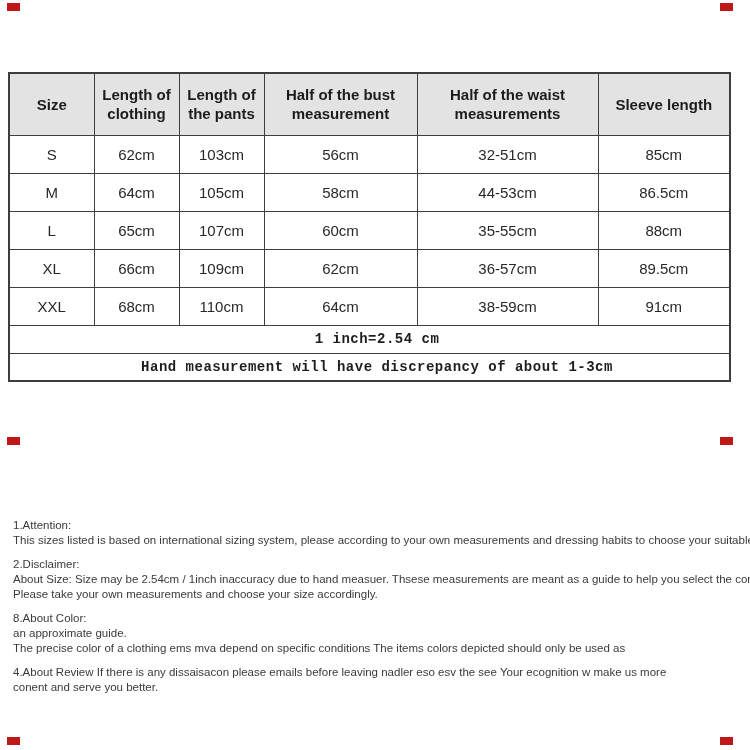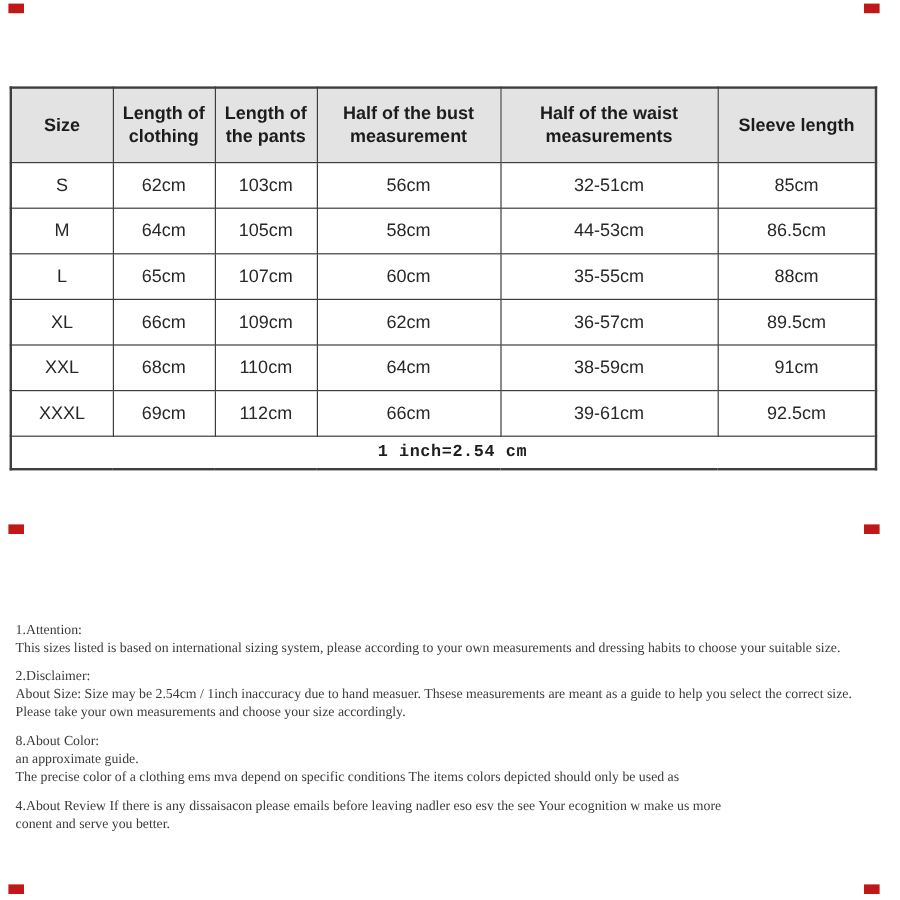--- a/index.html
+++ b/index.html
@@ -160,14 +160,6 @@
         <td>38-59cm</td>
         <td>91cm</td>
       </tr>
-      <tr class="data-row">
-        <td>XXXL</td>
-        <td>69cm</td>
-        <td>112cm</td>
-        <td>66cm</td>
-        <td>39-61cm</td>
-        <td>92.5cm</td>
-      </tr>
       <tr class="footnote-row">
         <td colspan="6">1 inch=2.54 cm</td>
       </tr>

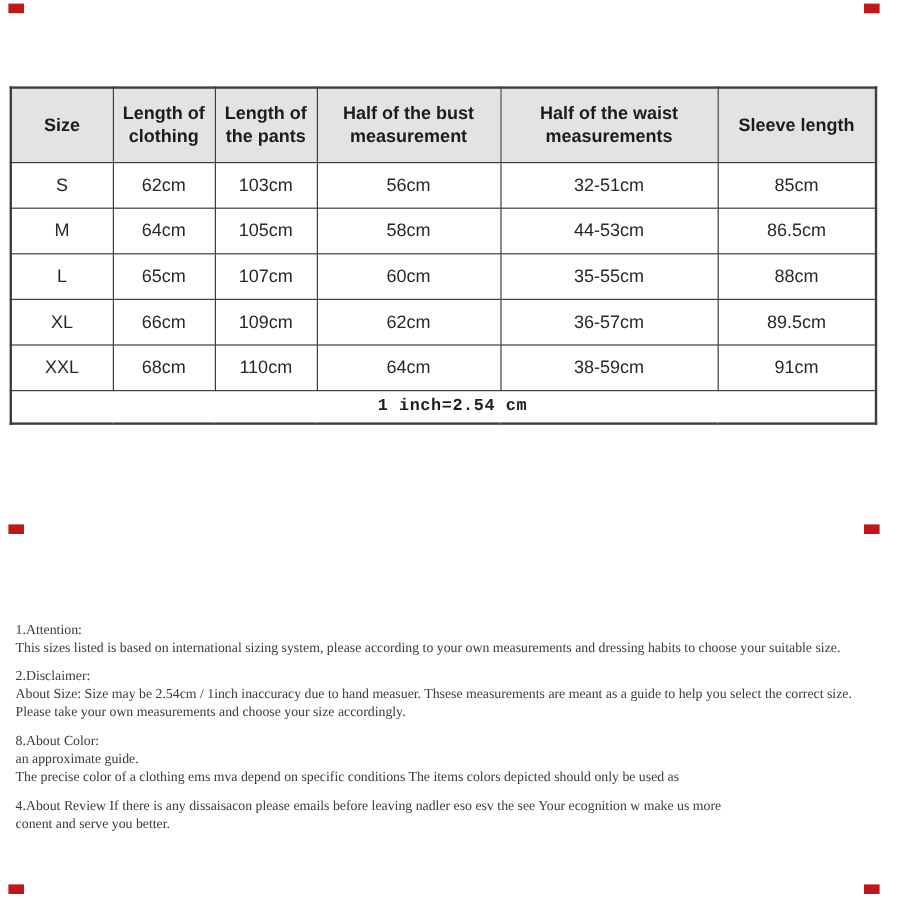--- a/index.html
+++ b/index.html
@@ -163,6 +163,9 @@
       <tr class="footnote-row">
         <td colspan="6">1 inch=2.54 cm</td>
       </tr>
+      <tr class="footnote-row">
+        <td colspan="6">Hand measurement will have discrepancy of about 1-3cm</td>
+      </tr>
     </tbody>
 </table>
 

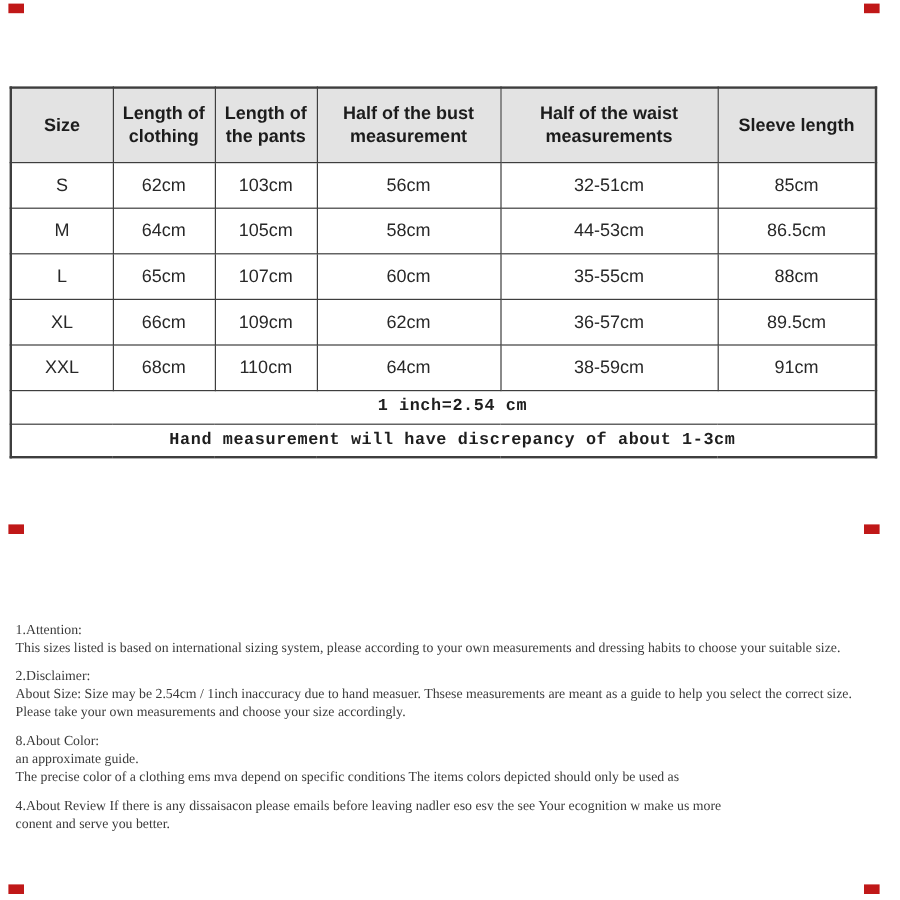--- a/index.html
+++ b/index.html
@@ -73,7 +73,7 @@
     color: #3a3a3a;
   }
   .notes .section { margin-bottom: 9px; }
-  .notes .line { white-space: nowrap; font-family: Liberation Serif, serif; }
+  .notes .line { white-space: nowrap; }
 
   
   .corner-mark {

